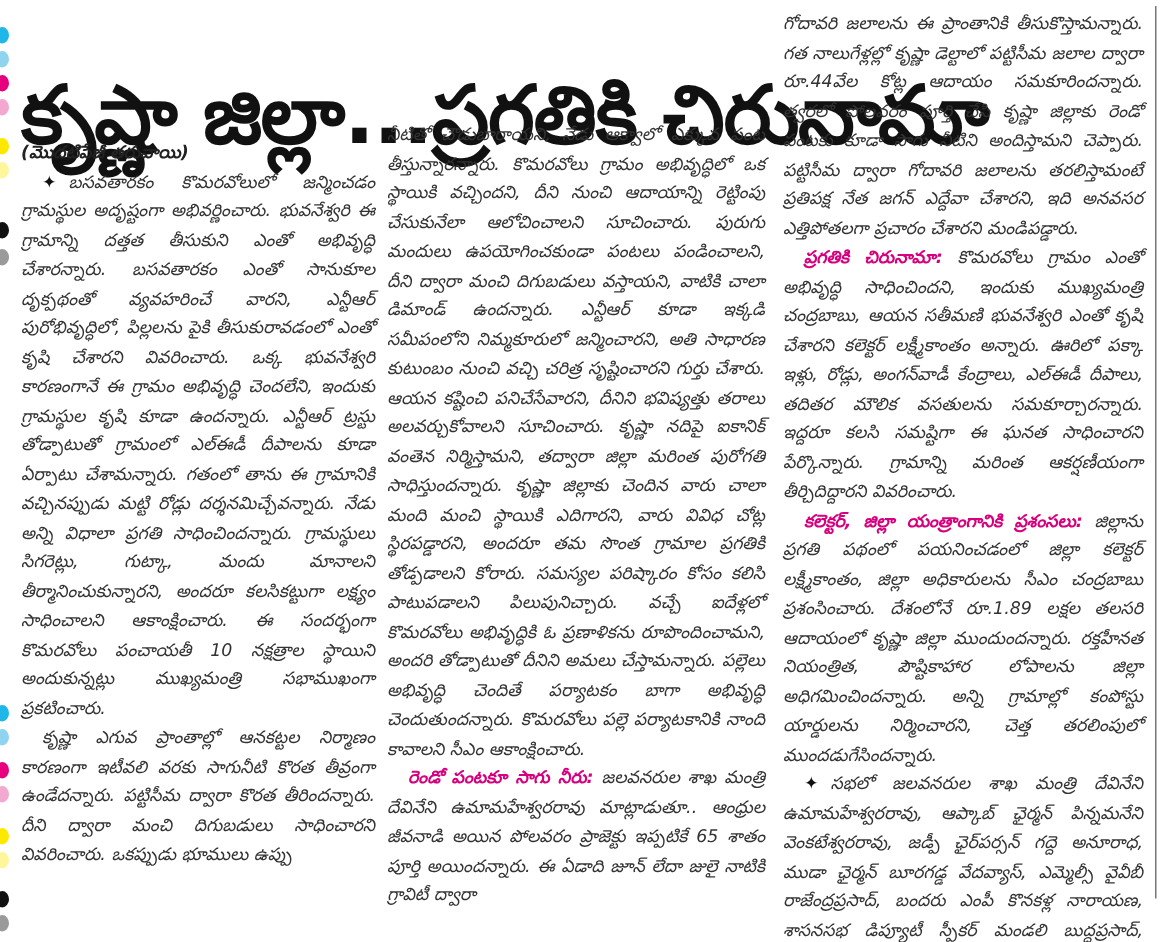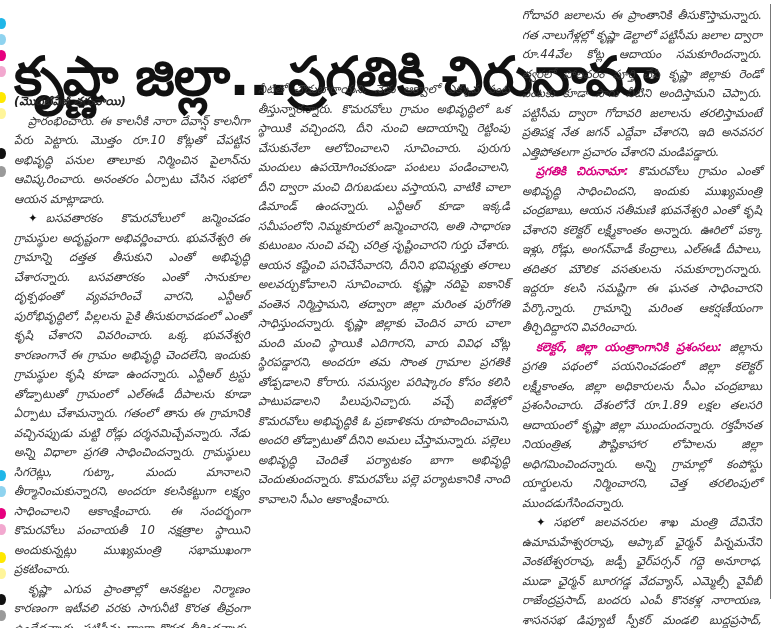--- a/index.html
+++ b/index.html
@@ -57,7 +57,6 @@
 
 <div class="col col-left">
   <p class="noindent"><span class="continued">(మొదటిపేజీ తరువాయి)</span></p>
-  <p>ప్రారంభించారు. ఈ కాలనీకి నారా దేవాన్ష్ కాలనీగా పేరు పెట్టారు. మొత్తం రూ.10 కోట్లతో చేపట్టిన అభివృద్ధి పనుల తాలూకు నిర్మించిన పైలాన్‌ను ఆవిష్కరించారు. అనంతరం ఏర్పాటు చేసిన సభలో ఆయన మాట్లాడారు.</p>
   <p><span class="bullet">✦</span><span>బసవతారకం కొమరవోలులో జన్మించడం గ్రామస్థుల అదృష్టంగా అభివర్ణించారు. భువనేశ్వరి ఈ గ్రామాన్ని దత్తత తీసుకుని ఎంతో అభివృద్ధి చేశారన్నారు. బసవతారకం ఎంతో సానుకూల దృక్పథంతో వ్యవహరించే వారని, ఎన్టీఆర్ పురోభివృద్ధిలో, పిల్లలను పైకి తీసుకురావడంలో ఎంతో కృషి చేశారని వివరించారు. ఒక్క భువనేశ్వరి కారణంగానే ఈ గ్రామం అభివృద్ధి చెందలేని, ఇందుకు గ్రామస్థుల కృషి కూడా ఉందన్నారు. ఎన్టీఆర్ ట్రస్టు తోడ్పాటుతో గ్రామంలో ఎల్ఈడీ దీపాలను కూడా ఏర్పాటు చేశామన్నారు. గతంలో తాను ఈ గ్రామానికి వచ్చినప్పుడు మట్టి రోడ్లు దర్శనమిచ్చేవన్నారు. నేడు అన్ని విధాలా ప్రగతి సాధించిందన్నారు. గ్రామస్థులు సిగరెట్లు, గుట్కా, మందు మానాలని తీర్మానించుకున్నారని, అందరూ కలసికట్టుగా లక్ష్యం సాధించాలని ఆకాంక్షించారు. ఈ సందర్భంగా కొమరవోలు పంచాయతీ 10 నక్షత్రాల స్థాయిని అందుకున్నట్లు ముఖ్యమంత్రి సభాముఖంగా ప్రకటించారు.</span></p>
   <p>కృష్ణా ఎగువ ప్రాంతాల్లో ఆనకట్టల నిర్మాణం కారణంగా ఇటీవలి వరకు సాగునీటి కొరత తీవ్రంగా ఉండేదన్నారు. పట్టిసీమ ద్వారా కొరత తీరిందన్నారు. దీని ద్వారా మంచి దిగుబడులు సాధించారని వివరించారు. ఒకప్పుడు భూములు ఉప్పు</p>
 </div>

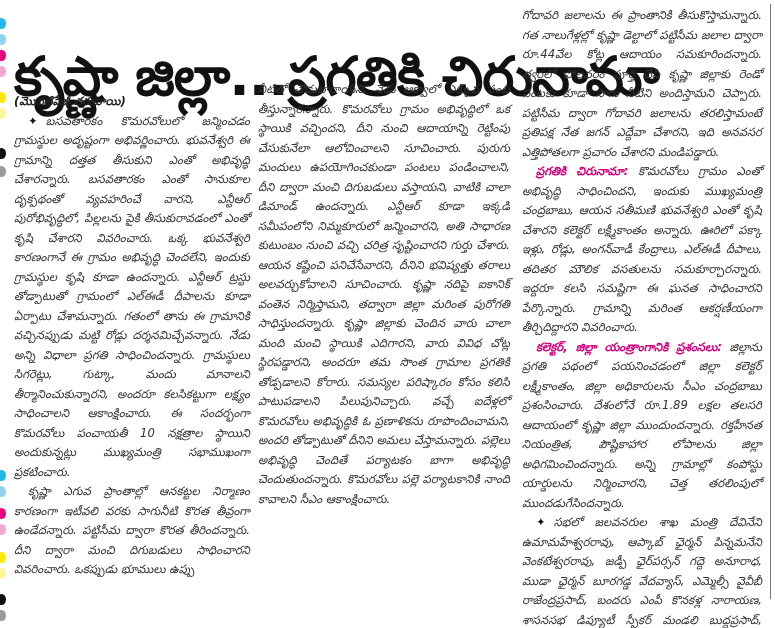--- a/index.html
+++ b/index.html
@@ -63,6 +63,7 @@
 
 <div class="col col-mid">
   <p class="noindent">నీటితో చౌడుబారాయని, నేడు ఆక్వాలో ఎక్కువ పంట తీస్తున్నారన్నారు. కొమరవోలు గ్రామం అభివృద్ధిలో ఒక స్థాయికి వచ్చిందని, దీని నుంచి ఆదాయాన్ని రెట్టింపు చేసుకునేలా ఆలోచించాలని సూచించారు. పురుగు మందులు ఉపయోగించకుండా పంటలు పండించాలని, దీని ద్వారా మంచి దిగుబడులు వస్తాయని, వాటికి చాలా డిమాండ్ ఉందన్నారు. ఎన్టీఆర్ కూడా ఇక్కడి సమీపంలోని నిమ్మకూరులో జన్మించారని, అతి సాధారణ కుటుంబం నుంచి వచ్చి చరిత్ర సృష్టించారని గుర్తు చేశారు. ఆయన కష్టించి పనిచేసేవారని, దీనిని భవిష్యత్తు తరాలు అలవర్చుకోవాలని సూచించారు. కృష్ణా నదిపై ఐకానిక్ వంతెన నిర్మిస్తామని, తద్వారా జిల్లా మరింత పురోగతి సాధిస్తుందన్నారు. కృష్ణా జిల్లాకు చెందిన వారు చాలా మంది మంచి స్థాయికి ఎదిగారని, వారు వివిధ చోట్ల స్థిరపడ్డారని, అందరూ తమ సొంత గ్రామాల ప్రగతికి తోడ్పడాలని కోరారు. సమస్యల పరిష్కారం కోసం కలిసి పాటుపడాలని పిలుపునిచ్చారు. వచ్చే ఐదేళ్లలో కొమరవోలు అభివృద్ధికి ఓ ప్రణాళికను రూపొందించామని, అందరి తోడ్పాటుతో దీనిని అమలు చేస్తామన్నారు. పల్లెలు అభివృద్ధి చెందితే పర్యాటకం బాగా అభివృద్ధి చెందుతుందన్నారు. కొమరవోలు పల్లె పర్యాటకానికి నాంది కావాలని సీఎం ఆకాంక్షించారు.</p>
+  <p><span class="subhead">రెండో పంటకూ సాగు నీరు:</span> <span>జలవనరుల శాఖ మంత్రి దేవినేని ఉమామహేశ్వరరావు మాట్లాడుతూ.. ఆంధ్రుల జీవనాడి అయిన పోలవరం ప్రాజెక్టు ఇప్పటికే 65 శాతం పూర్తి అయిందన్నారు. ఈ ఏడాది జూన్ లేదా జులై నాటికి గ్రావిటీ ద్వారా</span></p>
 </div>
 
 <div class="col col-right">

